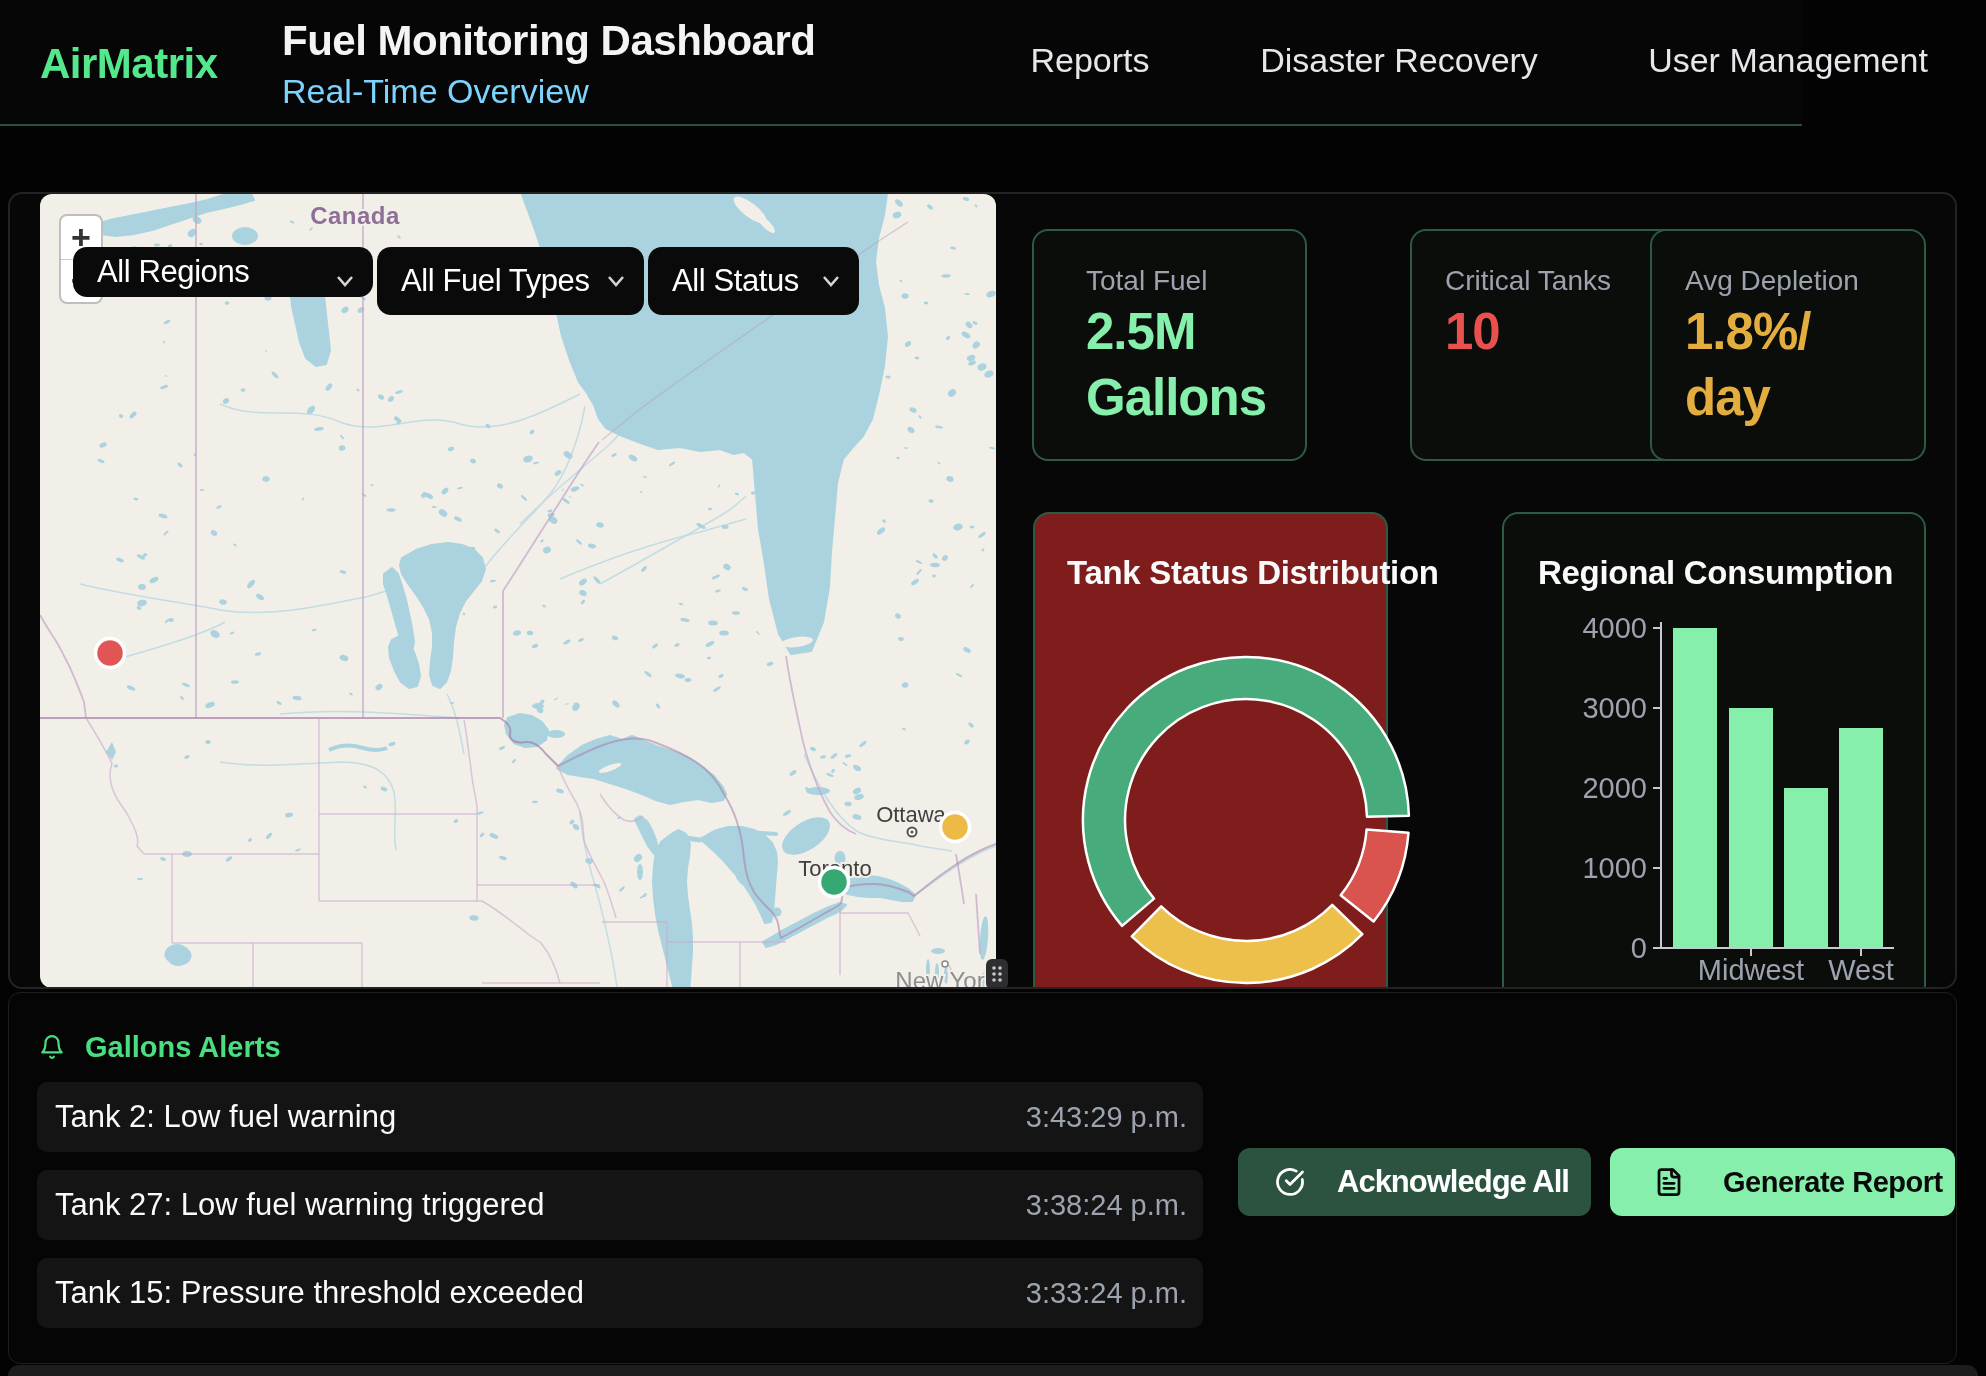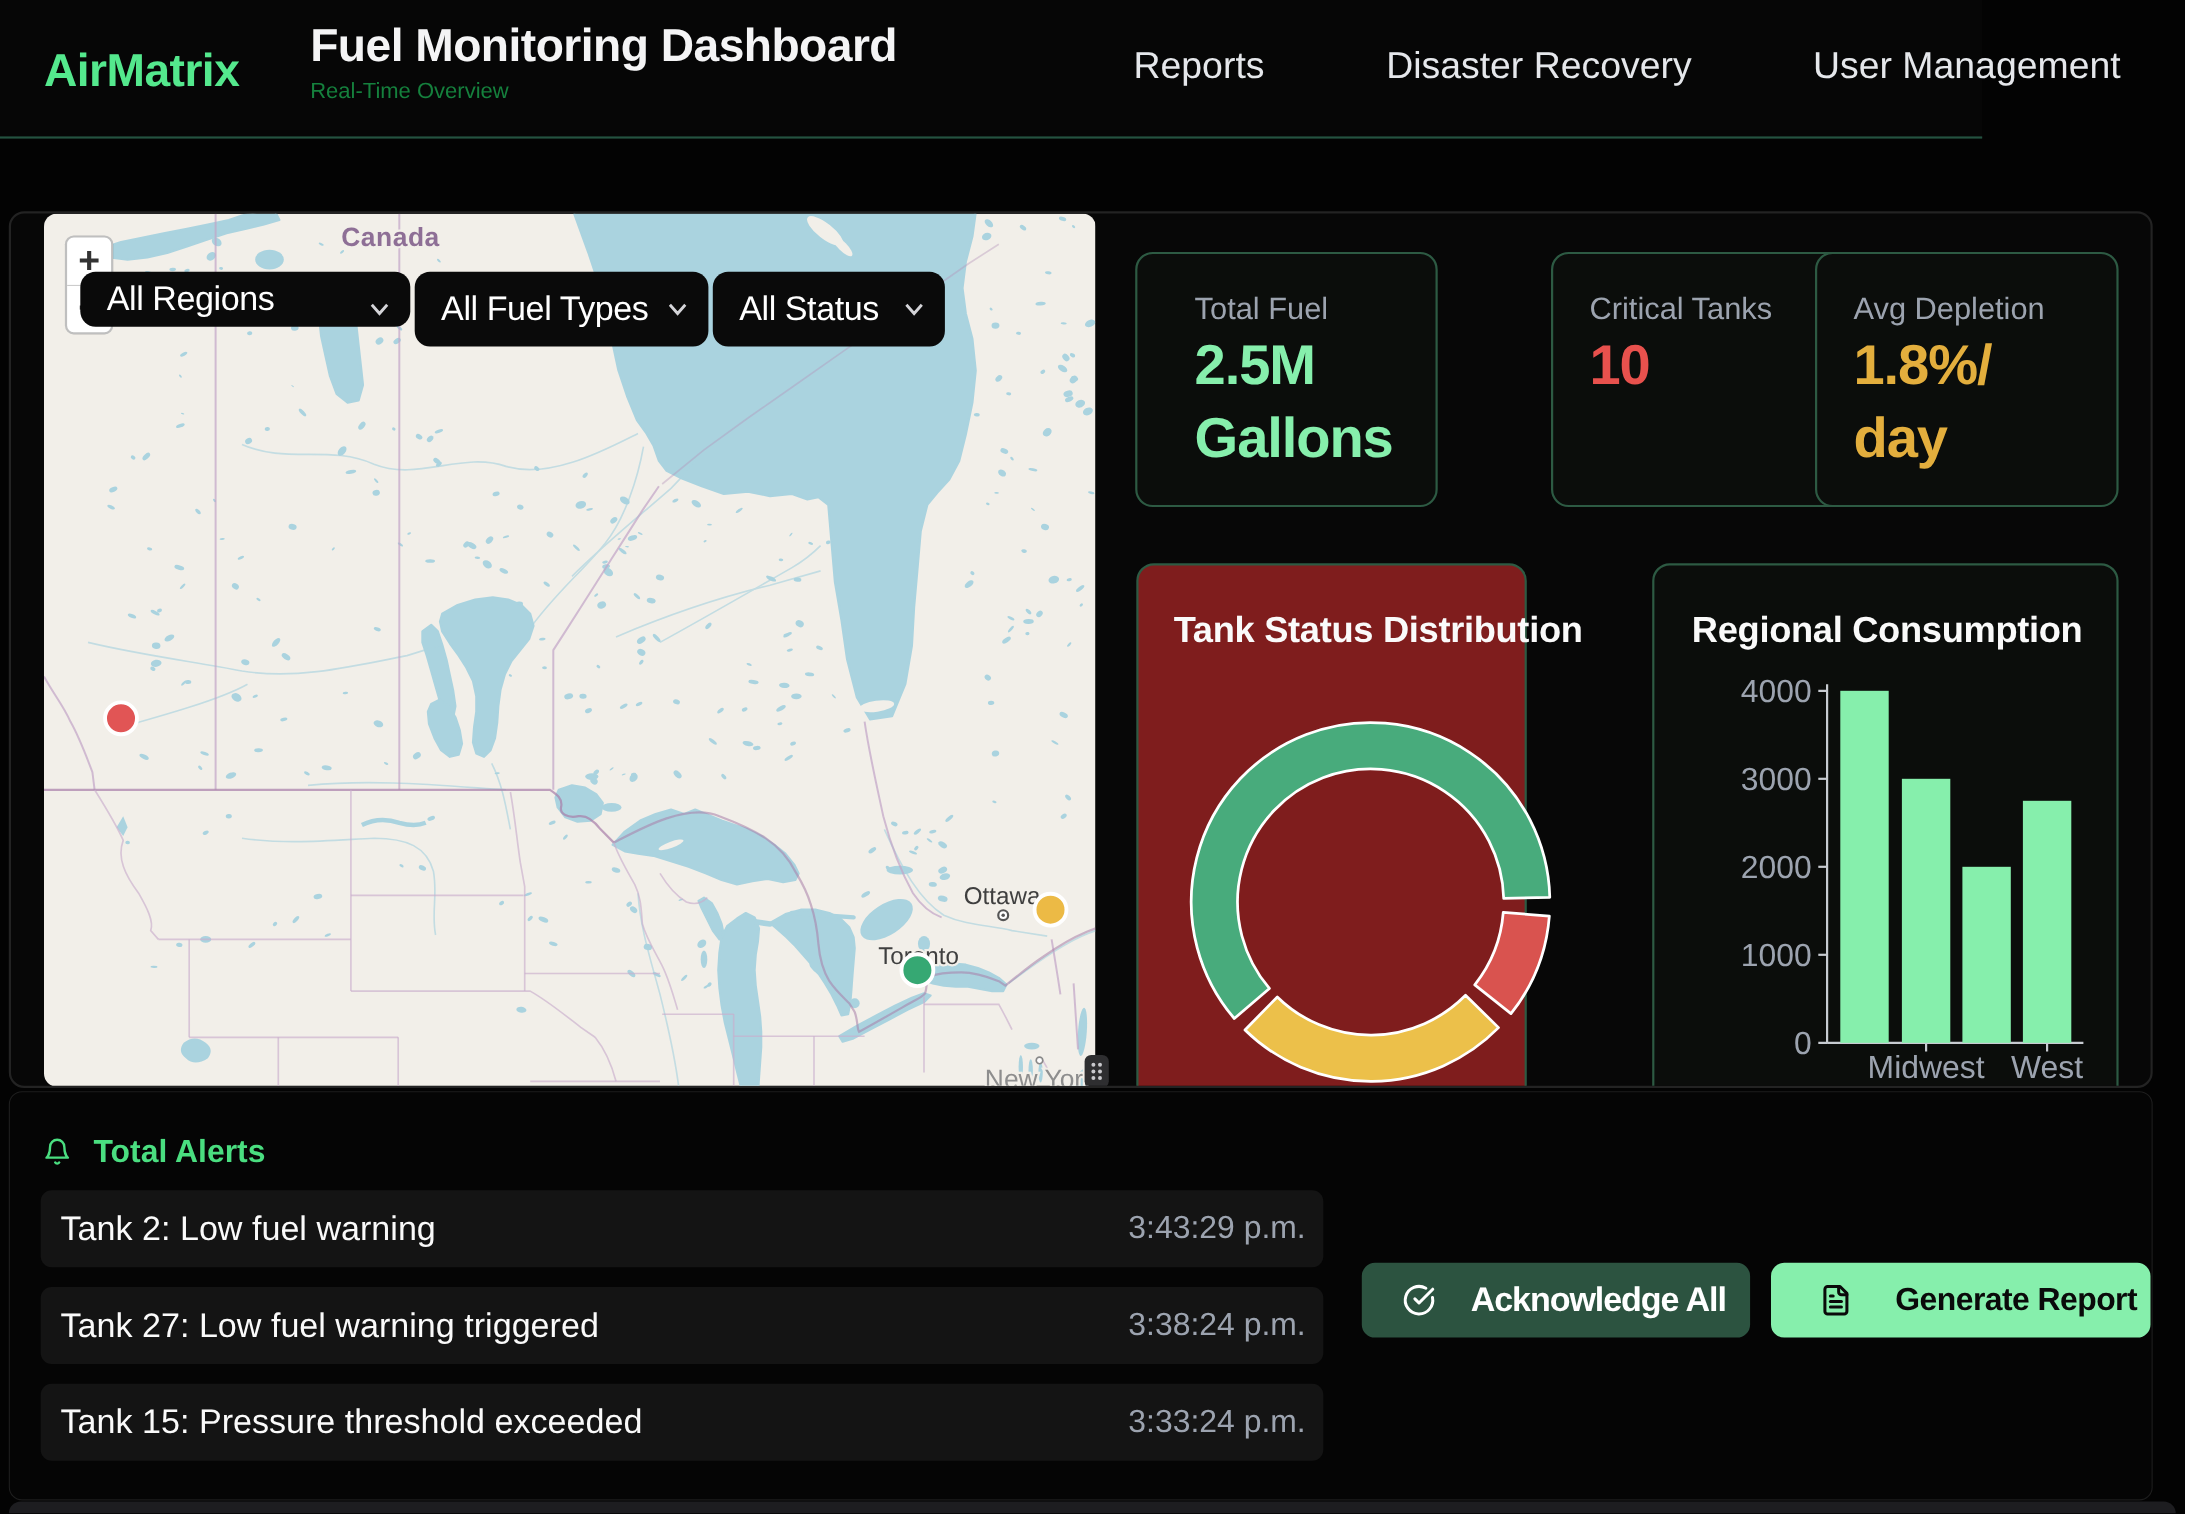--- a/index.html
+++ b/index.html
@@ -13,7 +13,7 @@
 <div class="abs" style="left:0;top:0;width:1802px;height:126px;background:#060606;border-bottom:2px solid #245240">
   <div class="abs" style="left:40px;top:40px;font-size:42px;font-weight:bold;color:#54e88d;letter-spacing:-0.5px">AirMatrix</div>
   <div class="abs" style="left:282px;top:17px;font-size:42px;font-weight:bold;color:#f4f4f5;letter-spacing:-0.5px">Fuel Monitoring Dashboard</div>
-  <div class="abs" style="left:282px;top:72px;font-size:20px;color:#15803d">Real-Time Overview</div>
+  <div class="abs" style="left:282px;top:72px;font-size:34px;color:#7dd3fc">Real-Time Overview</div>
   <div class="abs" style="left:1090px;top:60px;transform:translate(-50%,-50%);font-size:34px;color:#e5e7eb">Reports</div>
   <div class="abs" style="left:1399px;top:60px;transform:translate(-50%,-50%);font-size:34px;color:#e5e7eb">Disaster Recovery</div>
   <div class="abs" style="left:1788px;top:60px;transform:translate(-50%,-50%);font-size:34px;color:#e5e7eb">User Management</div>

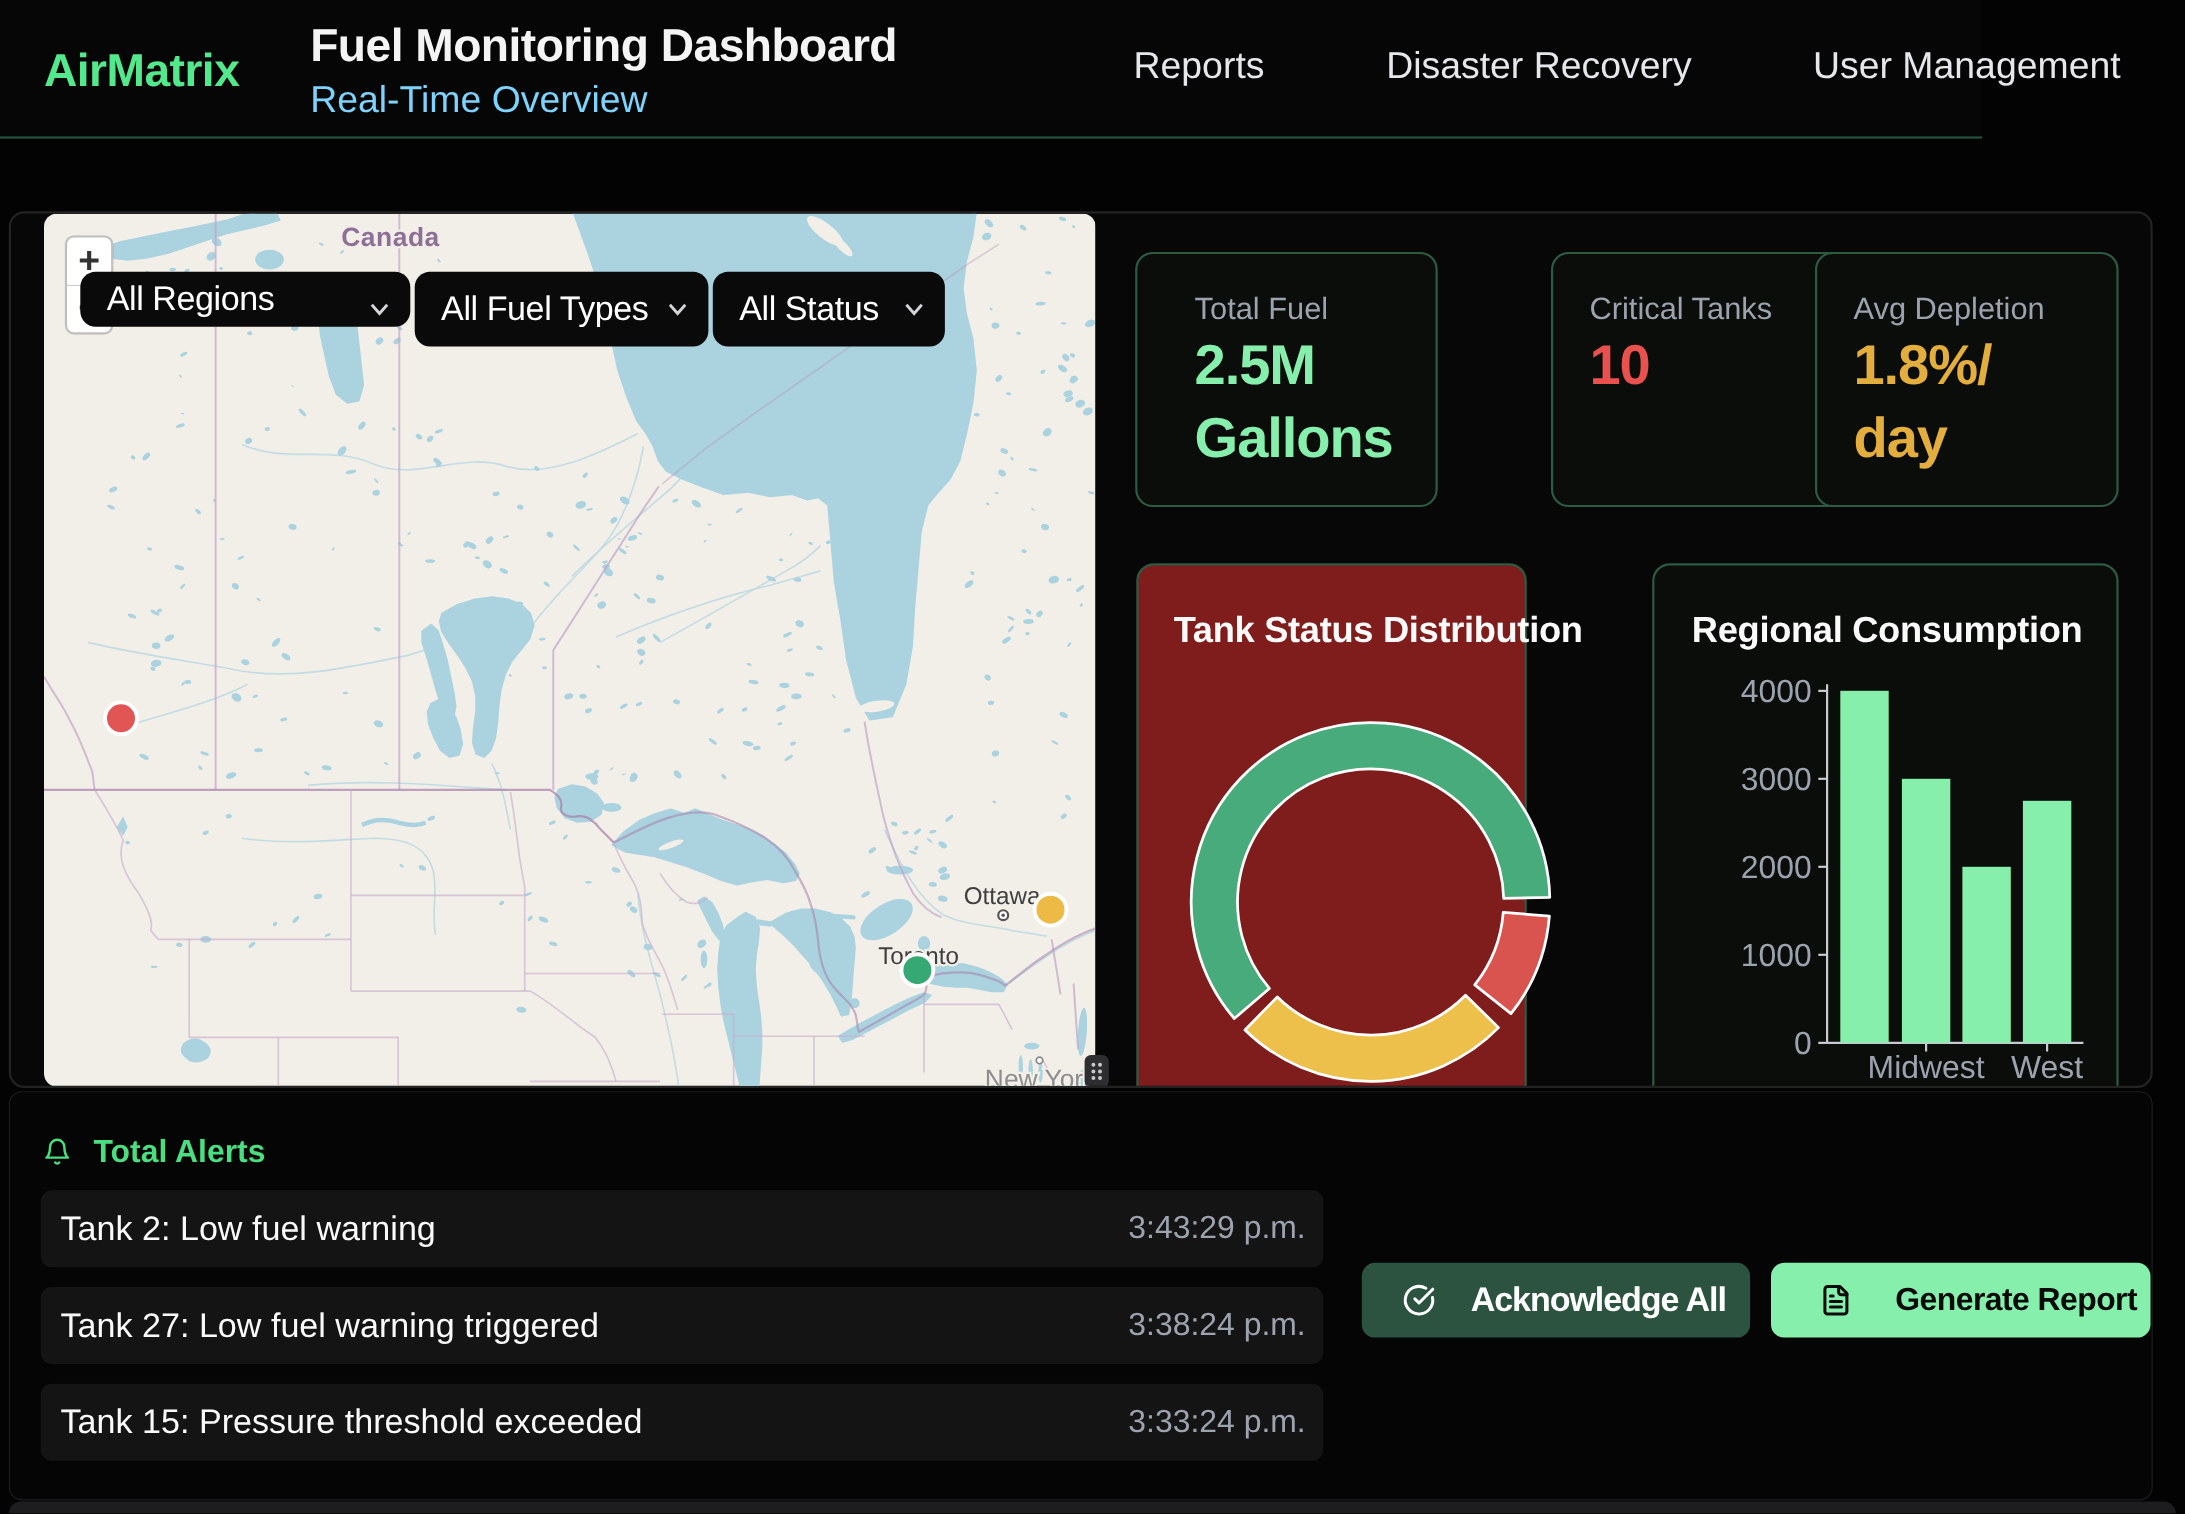--- a/index.html
+++ b/index.html
@@ -519,7 +519,7 @@
       <path d="M6 8a6 6 0 0 1 12 0c0 7 3 9 3 9H3s3-2 3-9"></path>
       <path d="M10.3 21a1.94 1.94 0 0 0 3.4 0"></path>
     </svg>
-  <div class="abs" style="left:76px;top:38px;font-size:29px;font-weight:bold;color:#4ade80">Total Alerts</div>
+  <div class="abs" style="left:76px;top:38px;font-size:29px;font-weight:bold;color:#4ade80">Gallons Alerts</div>
   <div class="abs" style="left:28px;top:89px;width:1166px;height:70px;background:#141414;border-radius:10px">
     <span class="abs" style="left:18px;top:50%;transform:translateY(-50%);font-size:31px;color:#fafafa">Tank 2: Low fuel warning</span>
     <span class="abs" style="right:16px;top:50%;transform:translateY(-50%);font-size:29px;color:#9ca3af">3:43:29 p.m.</span>

